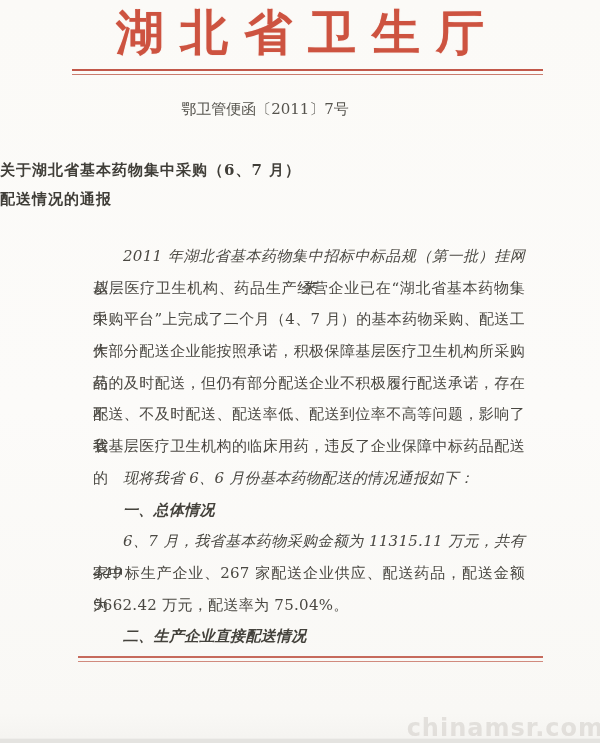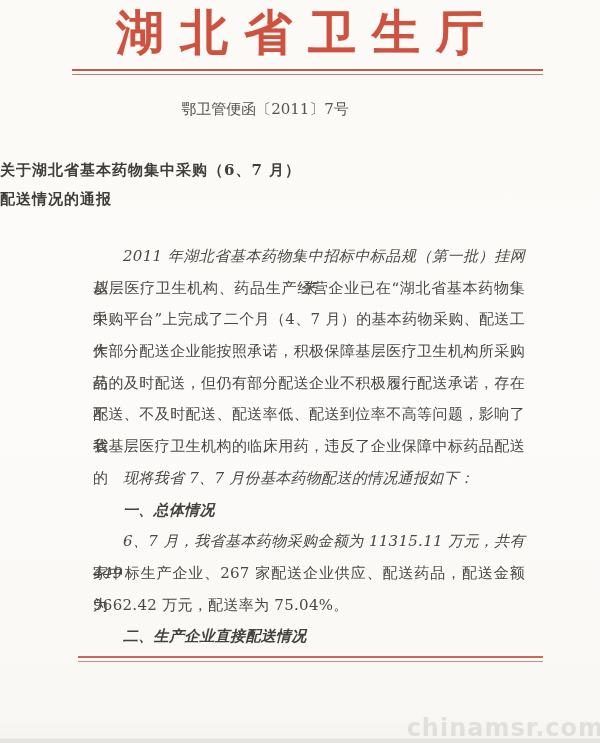--- a/index.html
+++ b/index.html
@@ -141,7 +141,7 @@
     <div class="line fill">配送、不及时配送、配送率低、配送到位率不高等问题，影响了我</div>
     <div class="line fill">省基层医疗卫生机构的临床用药，违反了企业保障中标药品配送的</div>
 
-    <div class="line ind">现将我省 7、7 月份基本药物配送的情况通报如下：</div>
+    <div class="line ind">现将我省 6、6 月份基本药物配送的情况通报如下：</div>
 
     <div class="line heading ind">一、总体情况</div>
 

